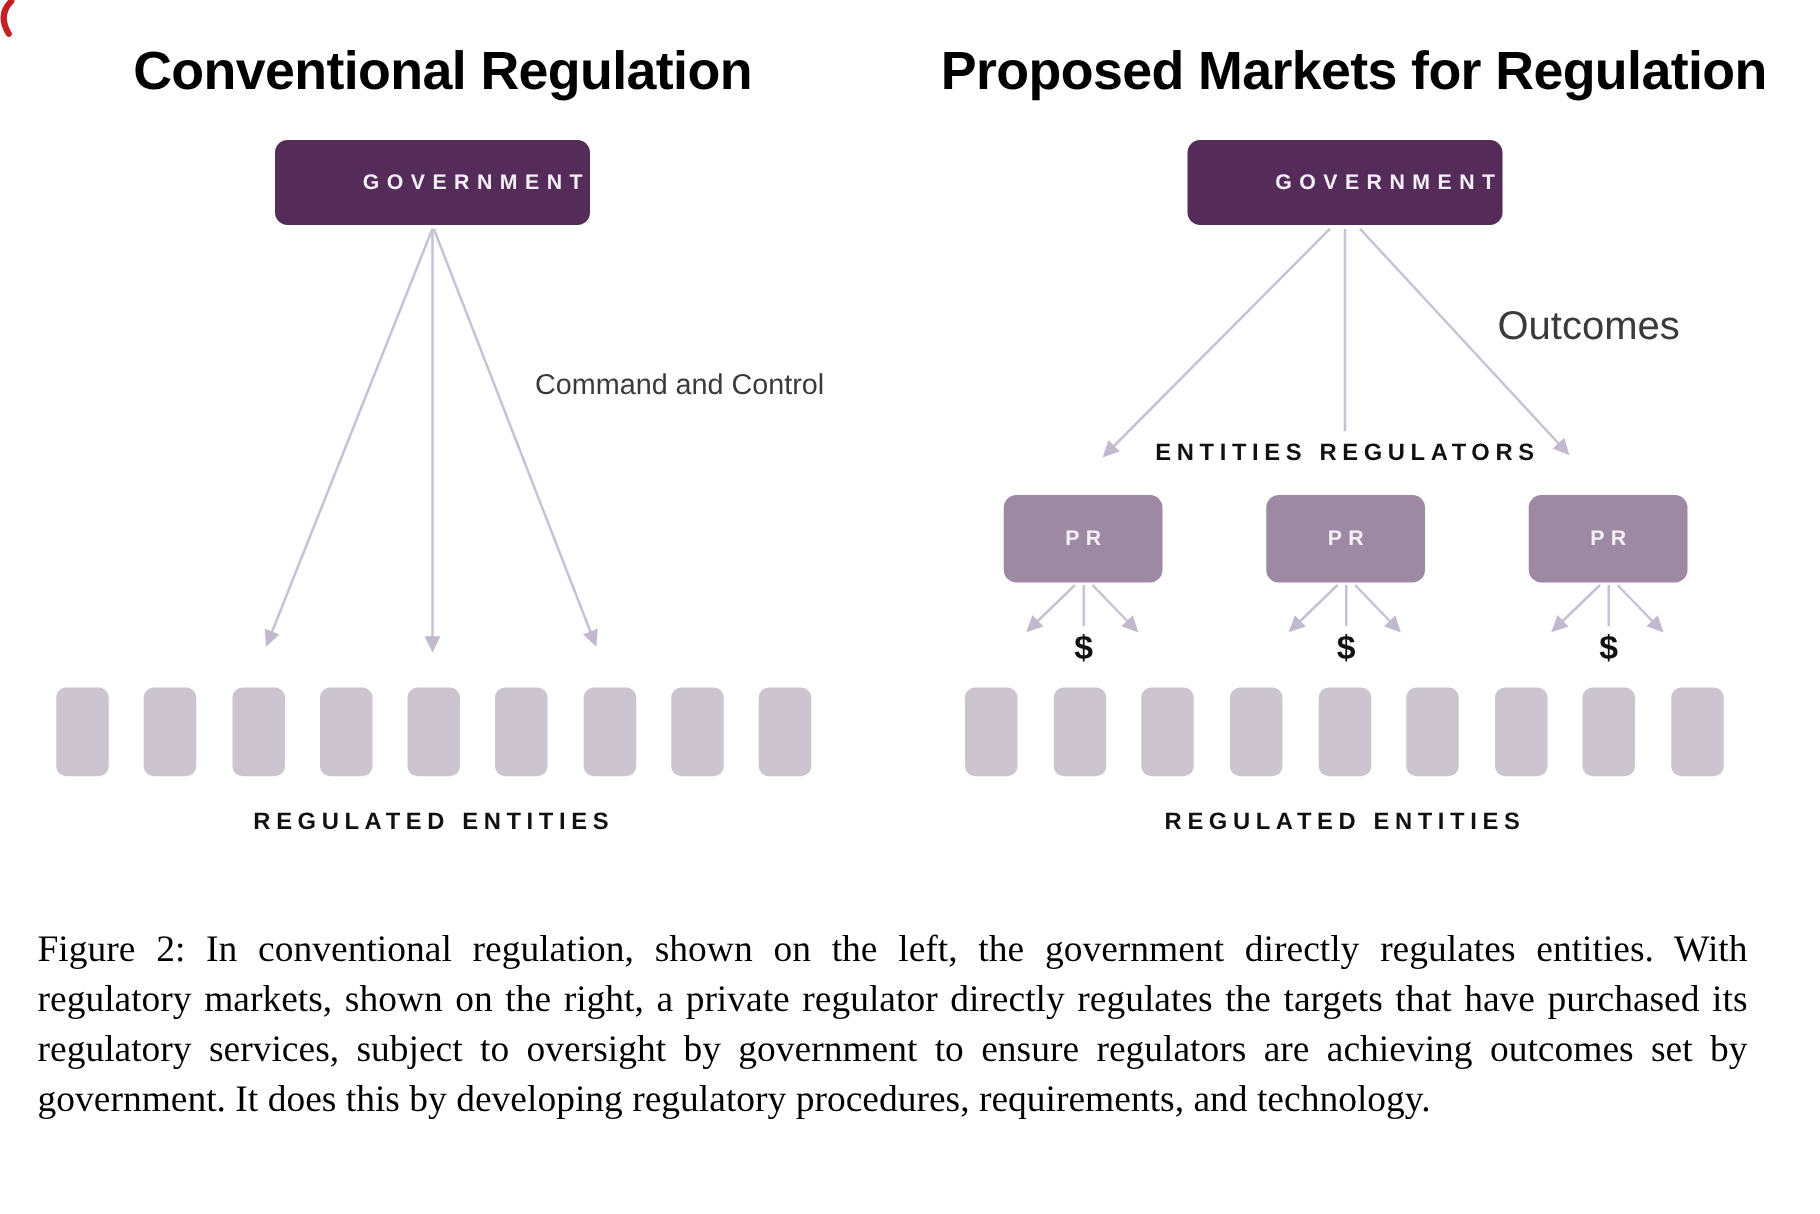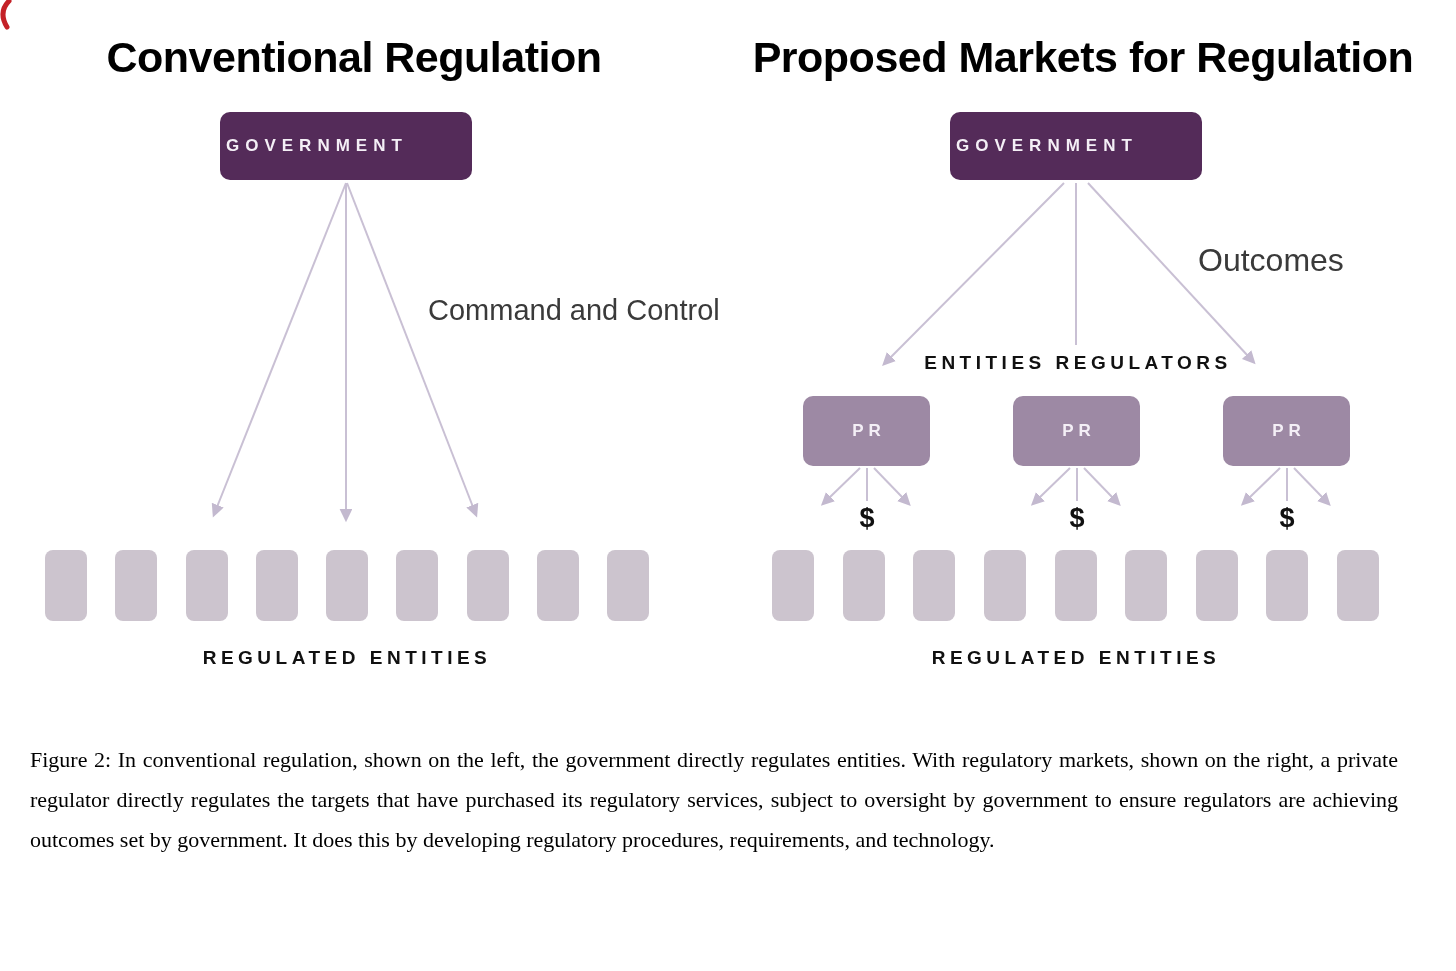--- a/index.html
+++ b/index.html
@@ -15,7 +15,7 @@
   .gov-box {
     position:absolute; top:112px; width:252px; height:68px;
     background:#542b59; border-radius:10px;
-    display:flex; align-items:center; justify-content:flex-start;
+    display:flex; align-items:center; justify-content:flex-end;
   }
   .gov-box span, .pr-box span {
     color:#f4eff6; font-weight:bold; font-size:17px; letter-spacing:6px;

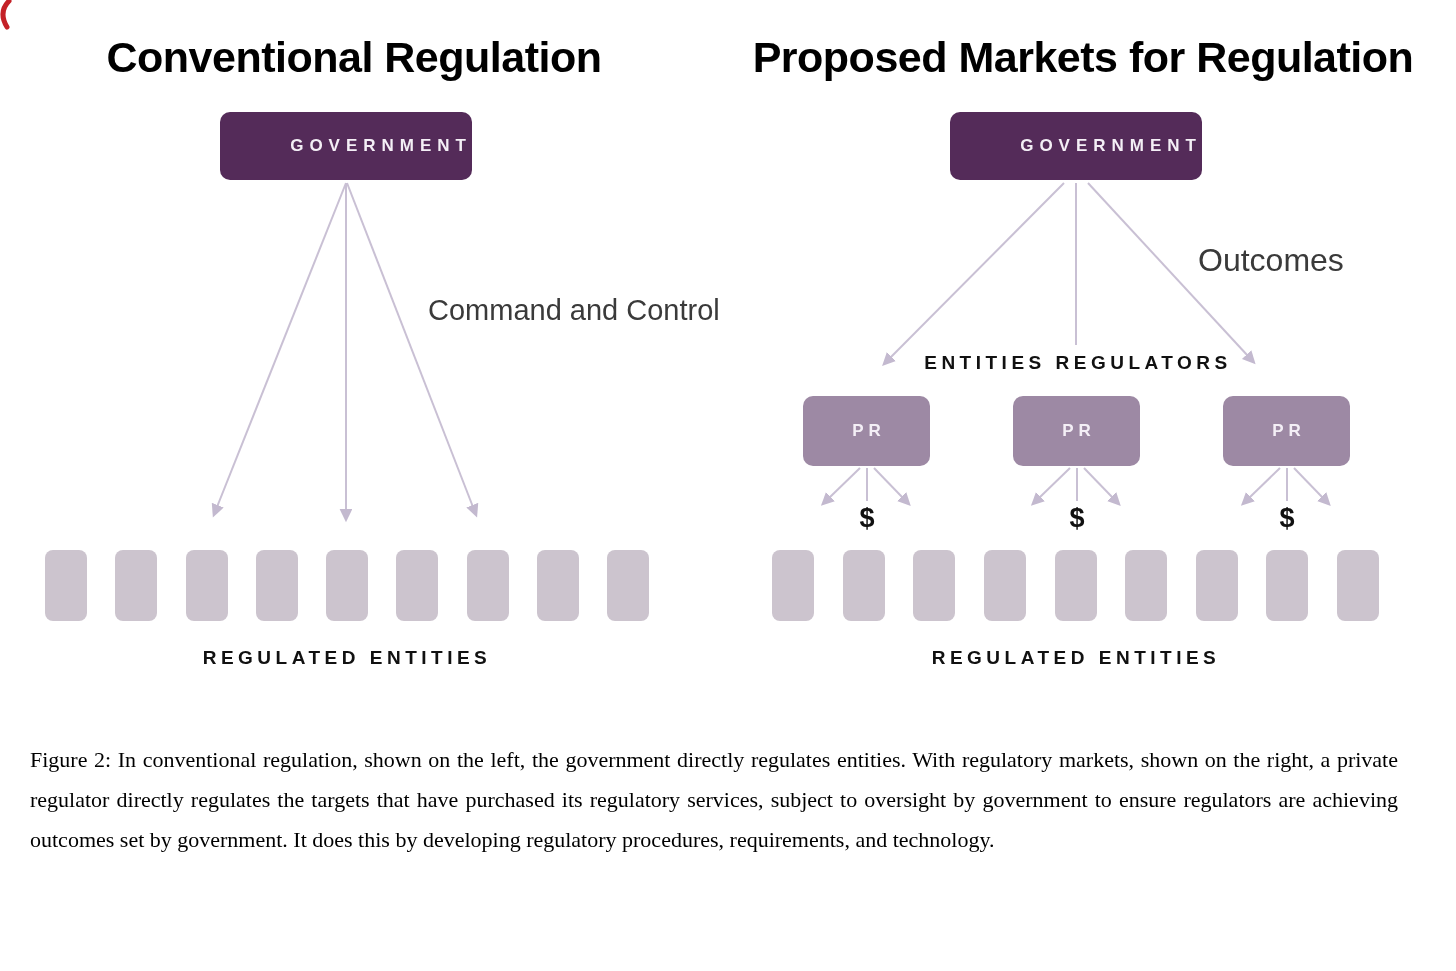--- a/index.html
+++ b/index.html
@@ -22,7 +22,7 @@
     padding-left:6px; 
   }
   .annotation {
-    position:absolute; color:#3a3a3a; white-space:nowrap; font-size:29px;
+    position:absolute; color:#3a3a3a; white-space:nowrap; font-size:23px;
   }
   .section-label {
     position:absolute; transform:translateX(-50%); white-space:nowrap;

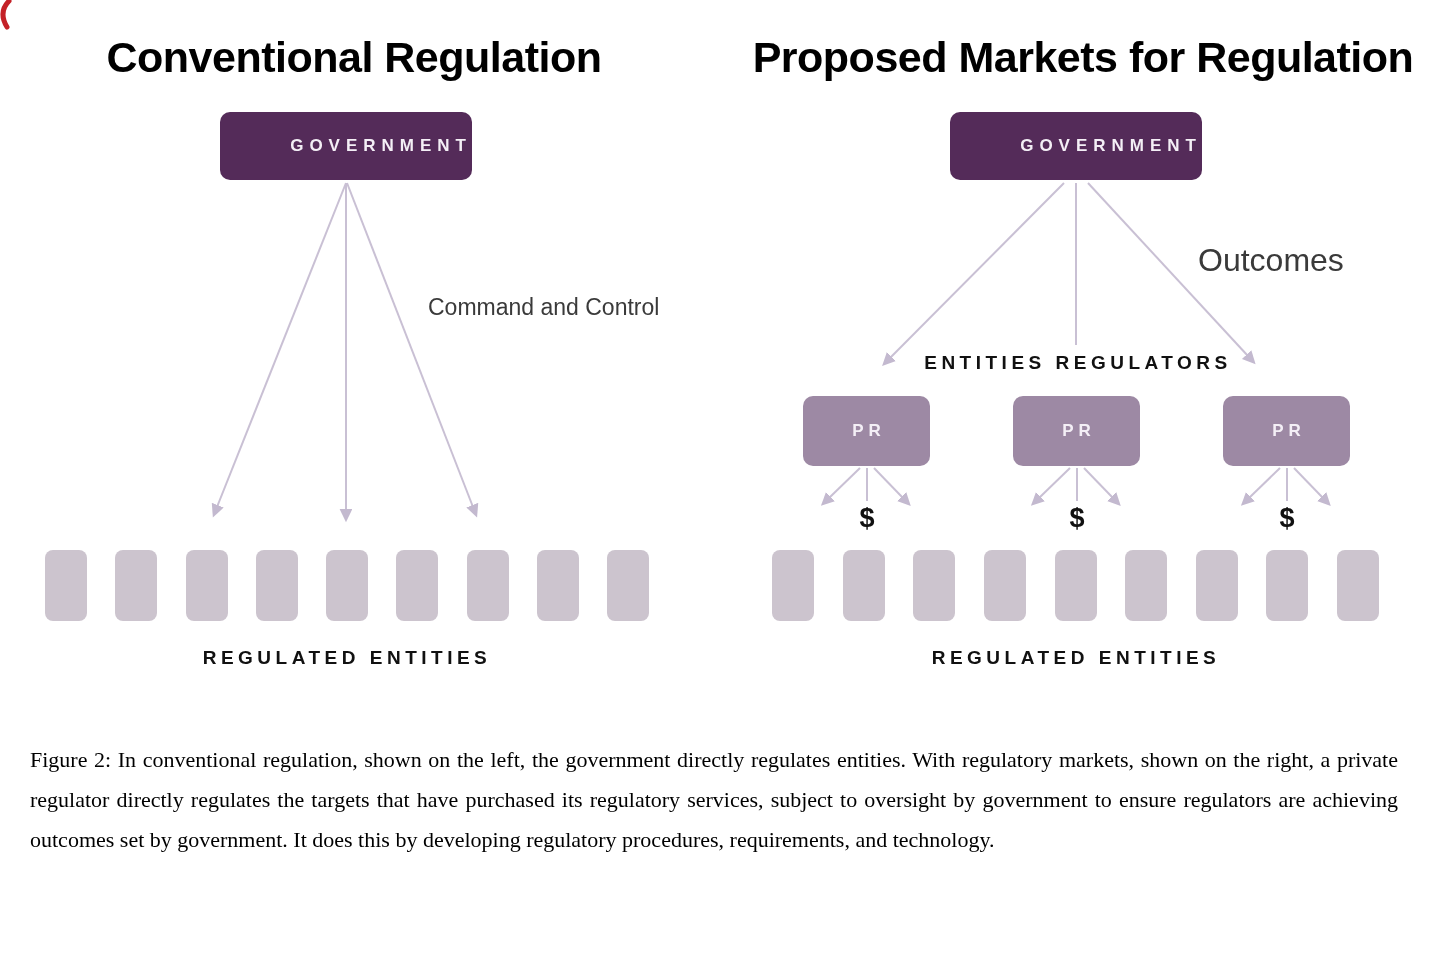--- a/index.html
+++ b/index.html
@@ -48,7 +48,7 @@
   .arrows-svg { position:absolute; left:0; top:0; pointer-events:none; }
   .caption {
     position:absolute; left:30px; top:740px; width:1368px;
-    font-family:"Liberation Serif", serif; font-size:22px; line-height:40px;
+    font-family:"Liberation Serif", serif; font-size:30px; line-height:40px;
     color:#000; text-align:justify;
   }
   .red-artifact { position:absolute; left:0; top:0; }

